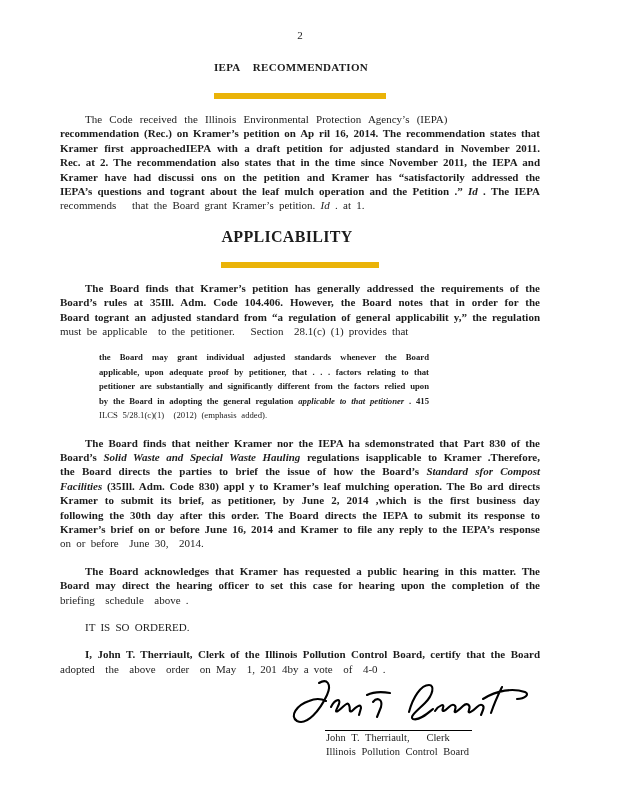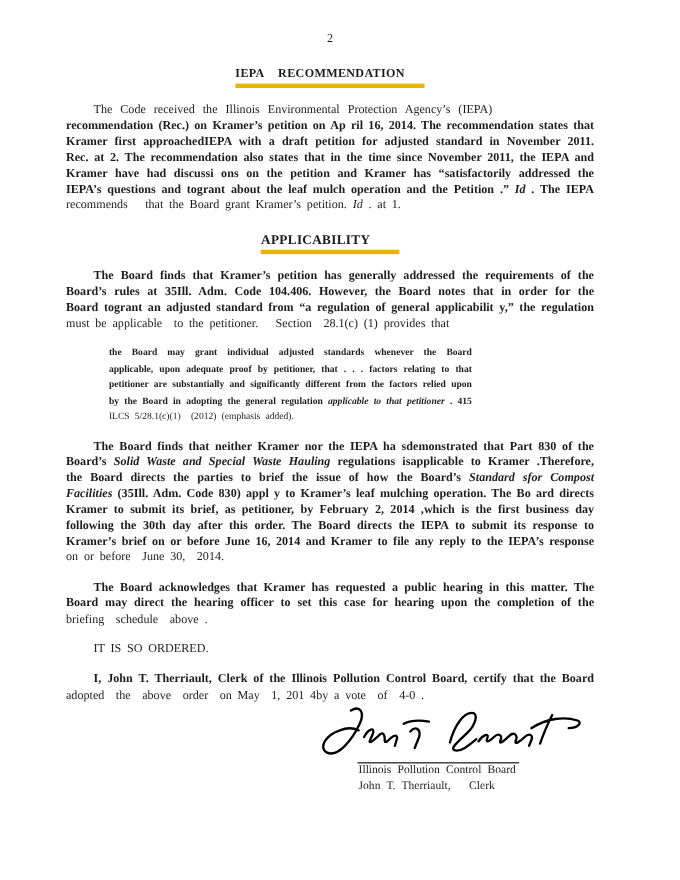--- a/index.html
+++ b/index.html
@@ -10,7 +10,7 @@
   .pageno{text-align:center;font-size:11px;line-height:14px;}
   .h-row{text-align:center;margin-top:16px;line-height:15px;}
   .heading{display:inline-block;font-weight:bold;font-size:11px;
-           border-bottom:4px solid #eab308;padding:0 18px 1px 0;letter-spacing:.3px;}
+           border-bottom:6px solid #eab308;padding:0 18px 18px 0;letter-spacing:.3px;}
   .heading.h2{font-size:12px;padding-right:26px;}
   .para{margin-top:13px;}
   .line{font-size:11px;line-height:14.4px;}

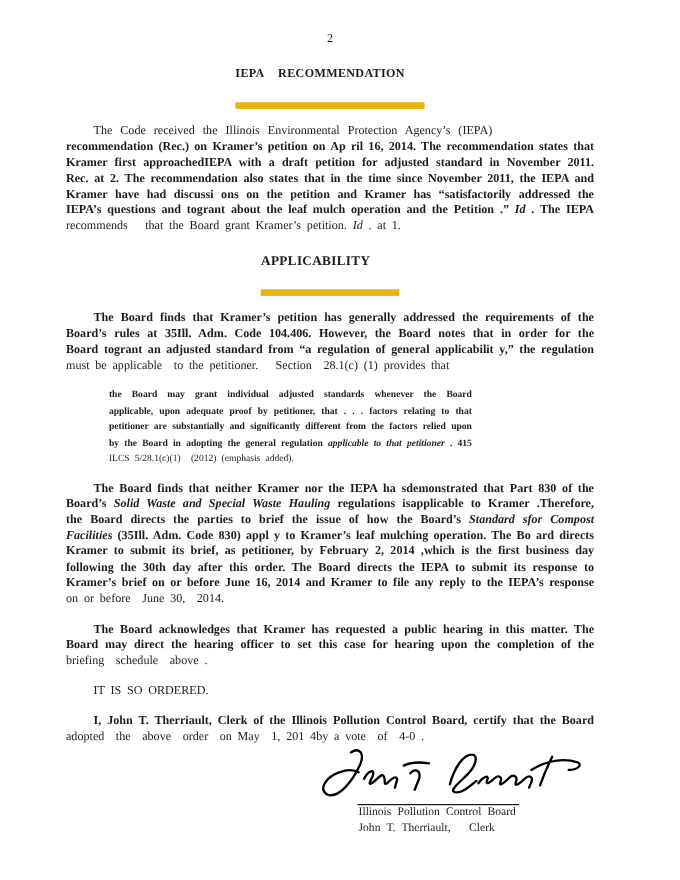--- a/index.html
+++ b/index.html
@@ -11,7 +11,7 @@
   .h-row{text-align:center;margin-top:16px;line-height:15px;}
   .heading{display:inline-block;font-weight:bold;font-size:11px;
            border-bottom:6px solid #eab308;padding:0 18px 18px 0;letter-spacing:.3px;}
-  .heading.h2{font-size:12px;padding-right:26px;}
+  .heading.h2{font-size:16px;padding-right:26px;}
   .para{margin-top:13px;}
   .line{font-size:11px;line-height:14.4px;}
   .j{text-align:justify;text-align-last:justify;font-weight:bold;}

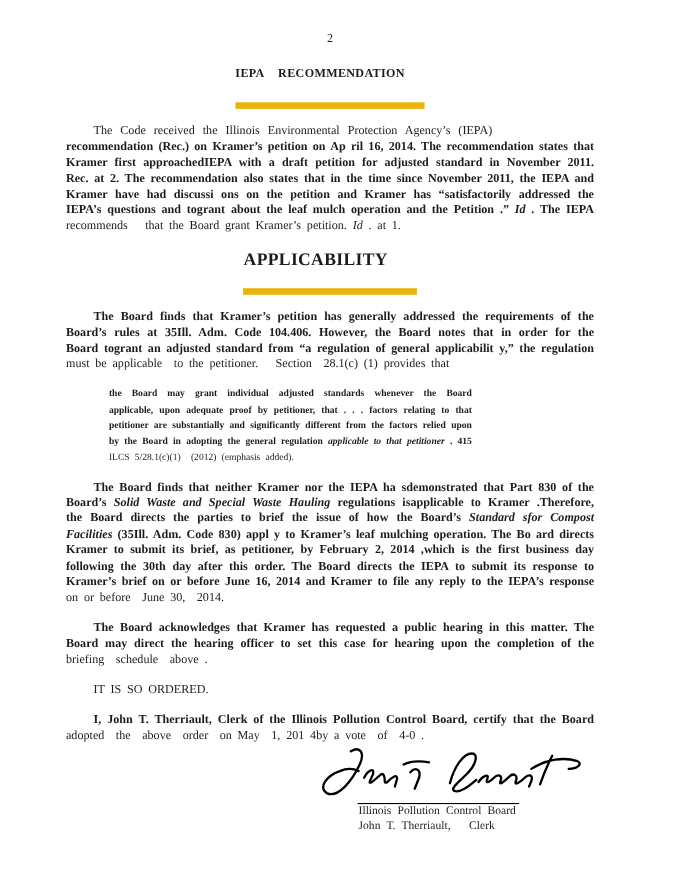--- a/index.html
+++ b/index.html
@@ -62,7 +62,7 @@
         <div class="line j"><span>Board’s </span><span class="em">Solid Waste and Special Waste Hauling</span><span> regulations isapplicable to Kramer .Therefore,</span></div>
         <div class="line j"><span>the Board directs the parties to brief the issue of how the Board’s </span><span class="em">Standard sfor Compost</span></div>
         <div class="line j"><span class="em">Facilities</span><span> (35Ill. Adm. Code 830) appl y to Kramer’s leaf mulching operation. The Bo ard directs</span></div>
-        <div class="line j">Kramer to submit its brief, as petitioner, by February 2, 2014 ,which is the first business day</div>
+        <div class="line j">Kramer to submit its brief, as petitioner, by June 2, 2014 ,which is the first business day</div>
         <div class="line j">following the 30th day after this order. The Board directs the IEPA to submit its response to</div>
         <div class="line j">Kramer’s brief on or before June 16, 2014 and Kramer to file any reply to the IEPA’s response</div>
         <div class="line l">on or before &nbsp;June 30, &nbsp;2014.</div>

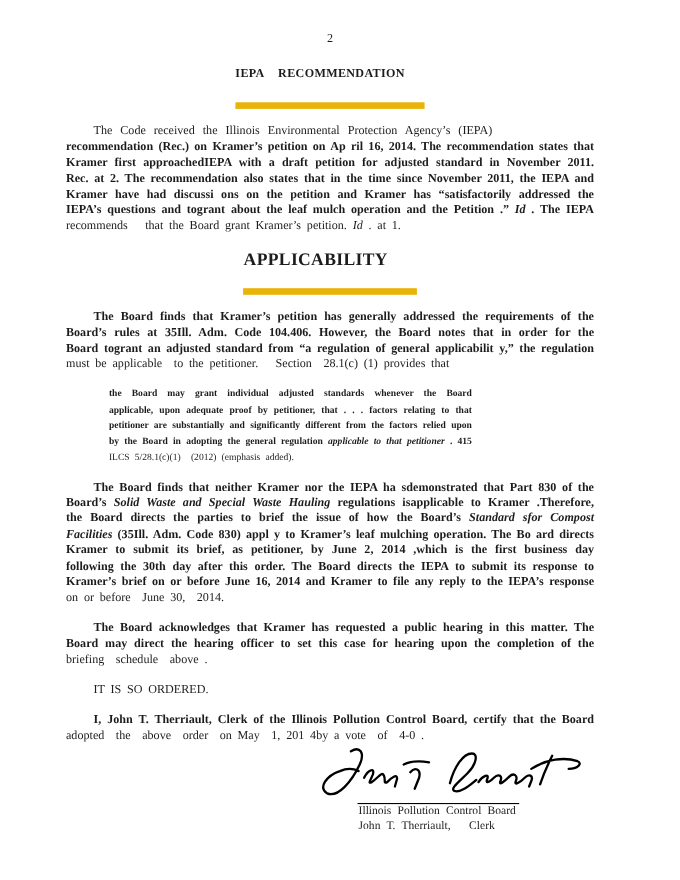--- a/index.html
+++ b/index.html
@@ -91,8 +91,8 @@
       <path d="M206 36 C210 24 214 16 217 10 M198 22 C212 13 228 11 240 15 C245 17 240 22 232 22"></path>
     </svg>
     <div class="sig-rule"></div>
+    <div class="sig-typed">John T. Therriault, &nbsp; Clerk</div>
     <div class="sig-typed">Illinois Pollution Control Board</div>
-    <div class="sig-typed">John T. Therriault, &nbsp; Clerk</div>
   </div>
 </div>
 

